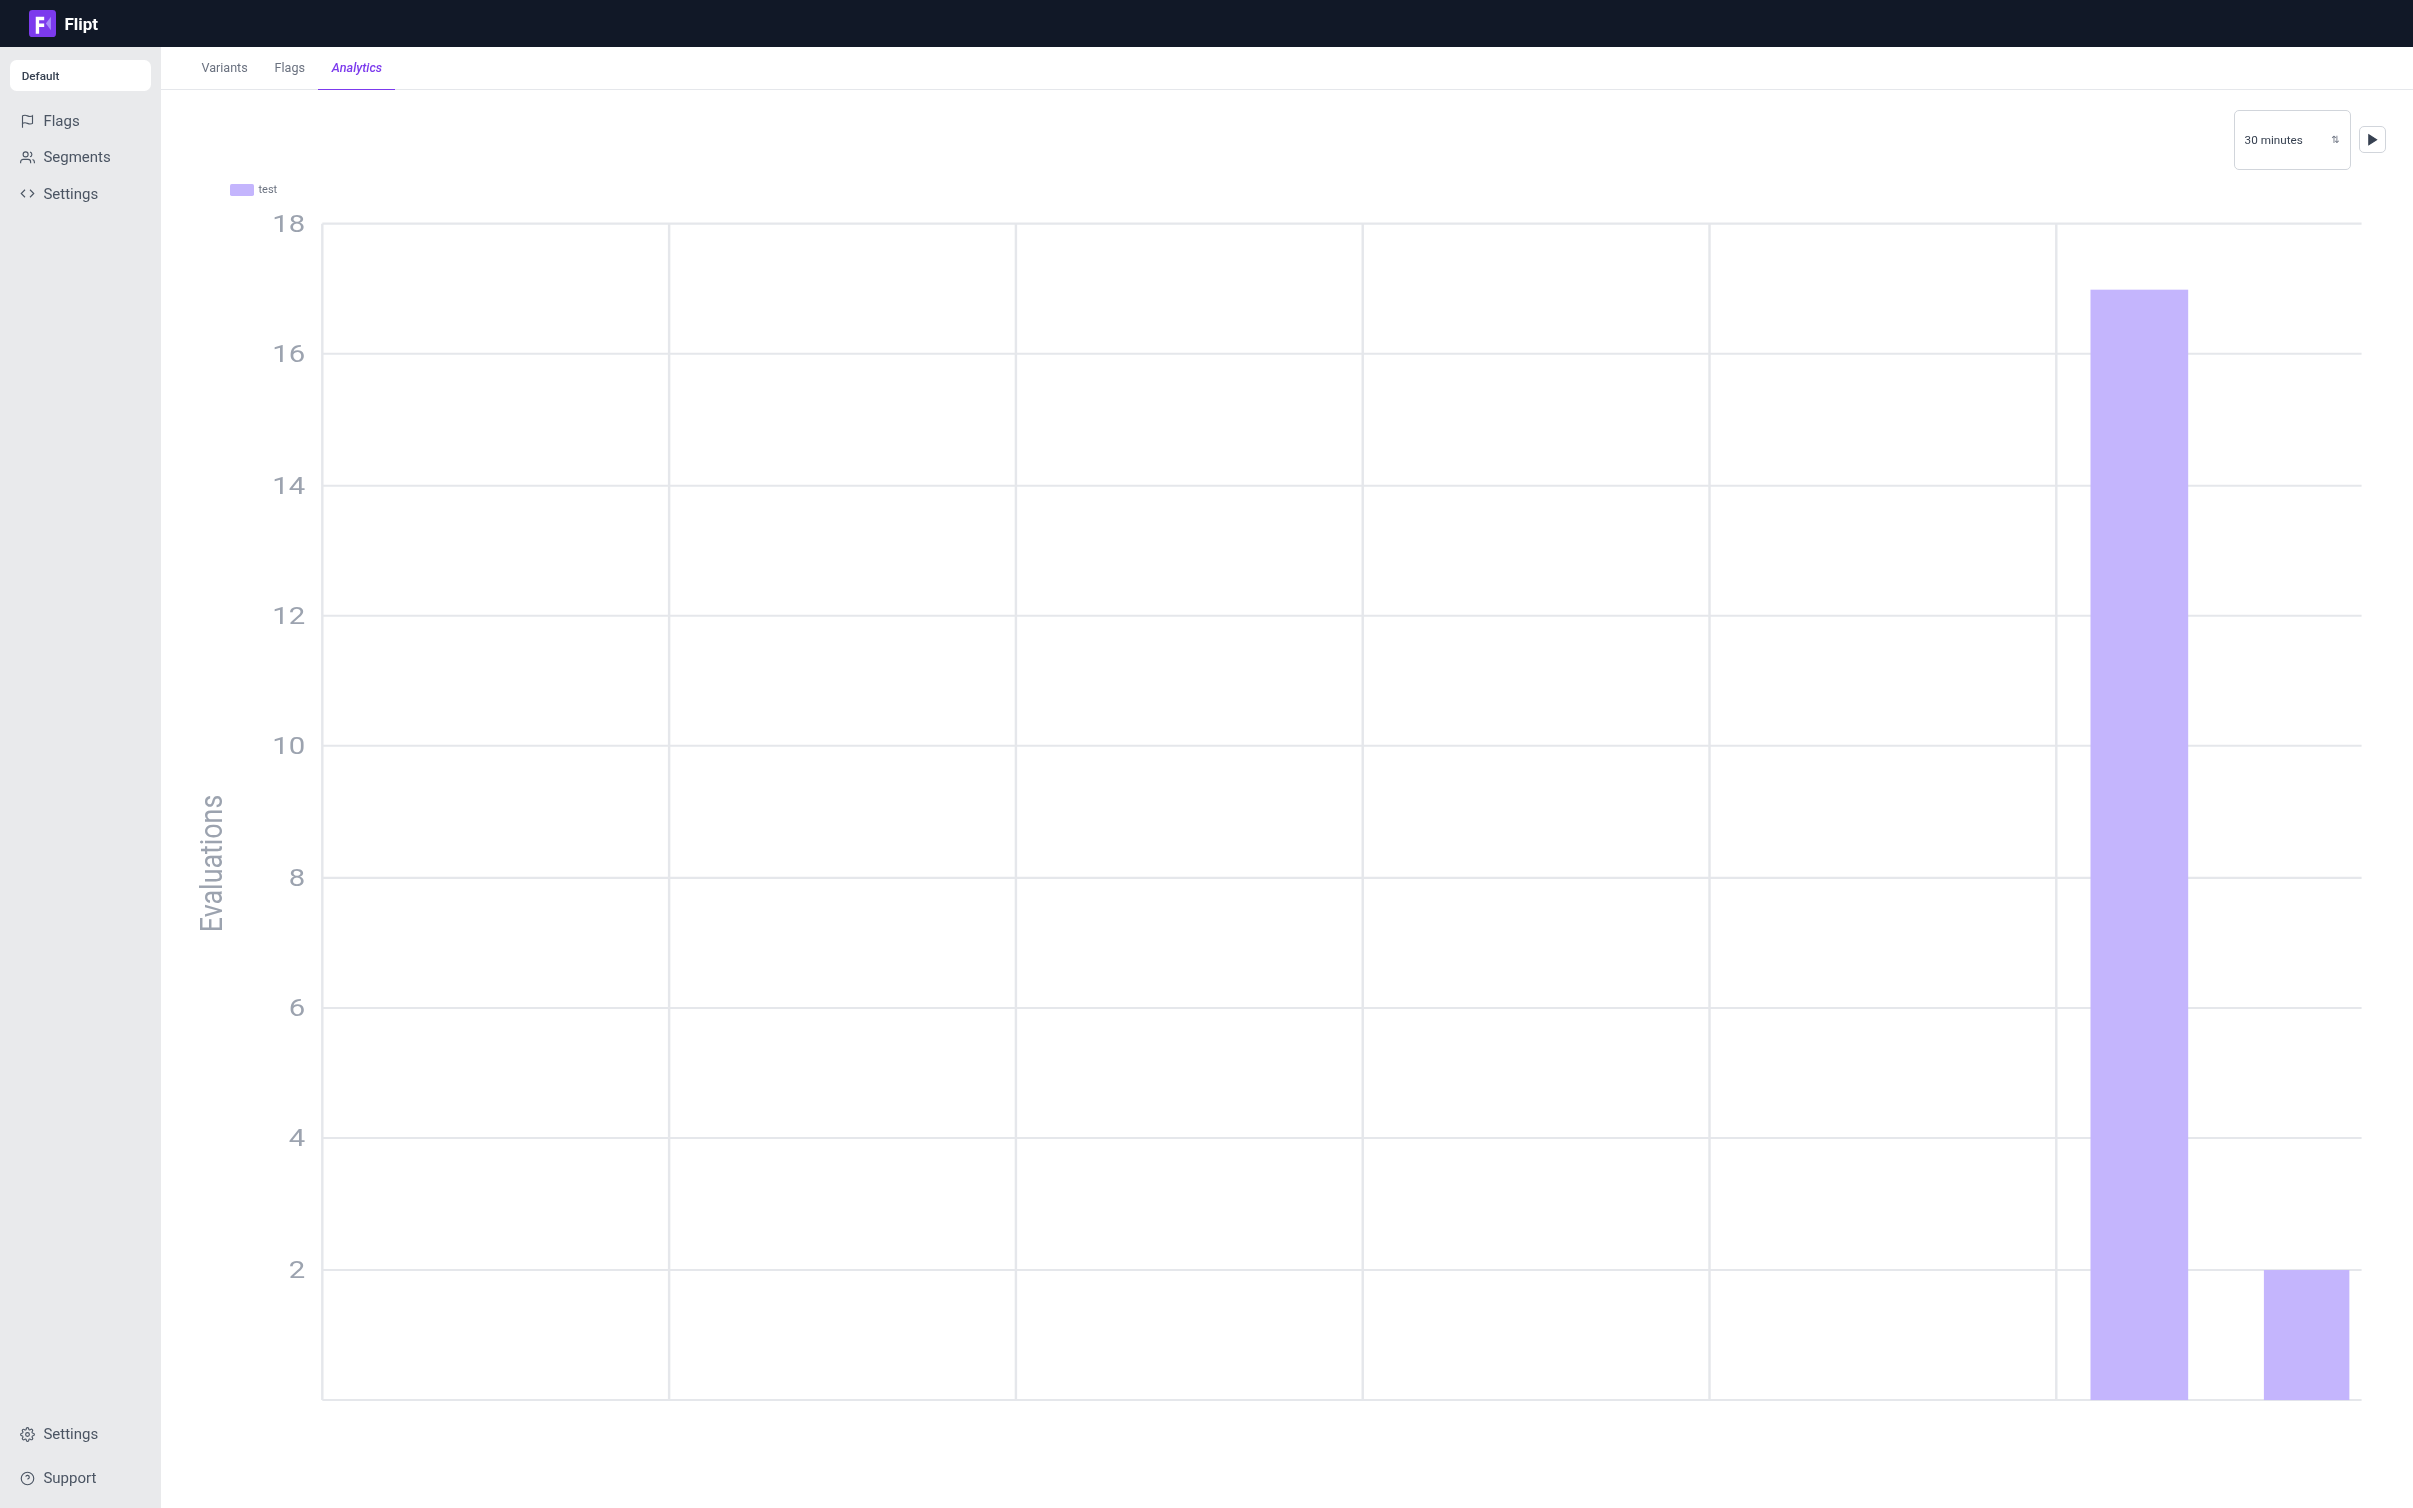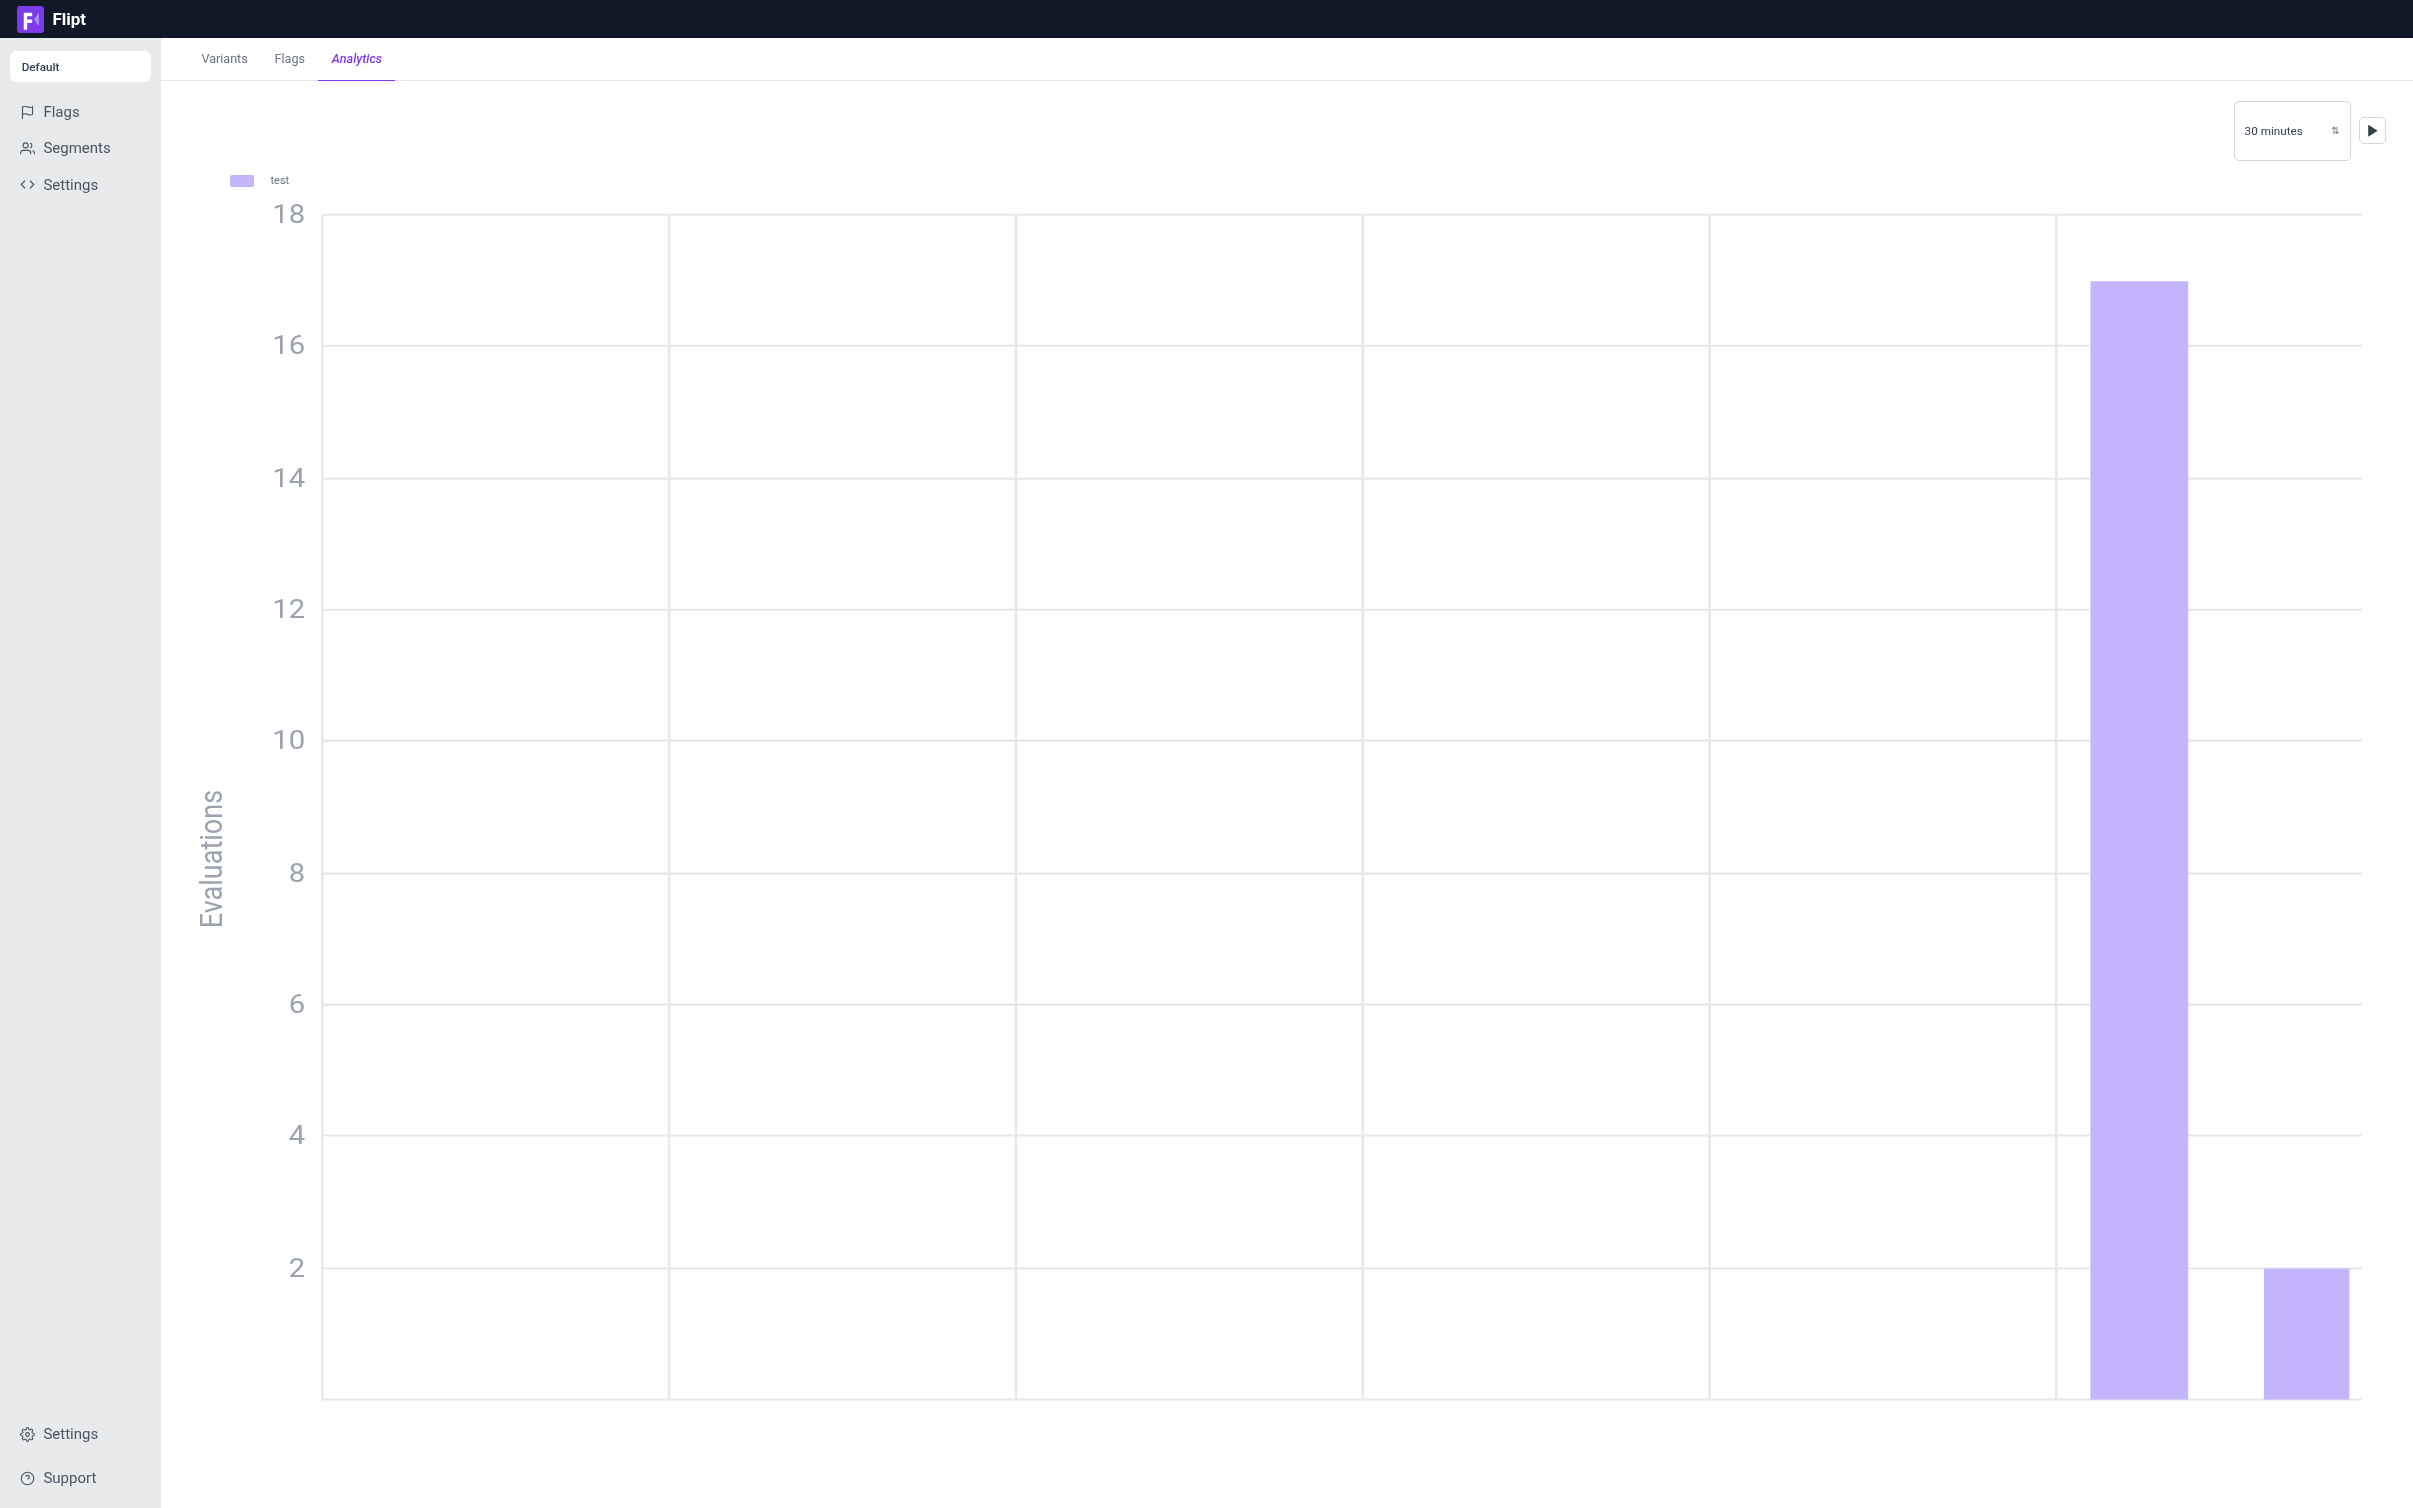--- a/index.html
+++ b/index.html
@@ -8,10 +8,10 @@
     
     .topbar {
       background: #111827;
-      height: 38px;
-      display: flex;
-      align-items: center;
-      padding: 0 17px;
+      height: 47px;
+      display: flex;
+      align-items: center;
+      padding: 0 29px;
       flex-shrink: 0;
     }
     .logo {

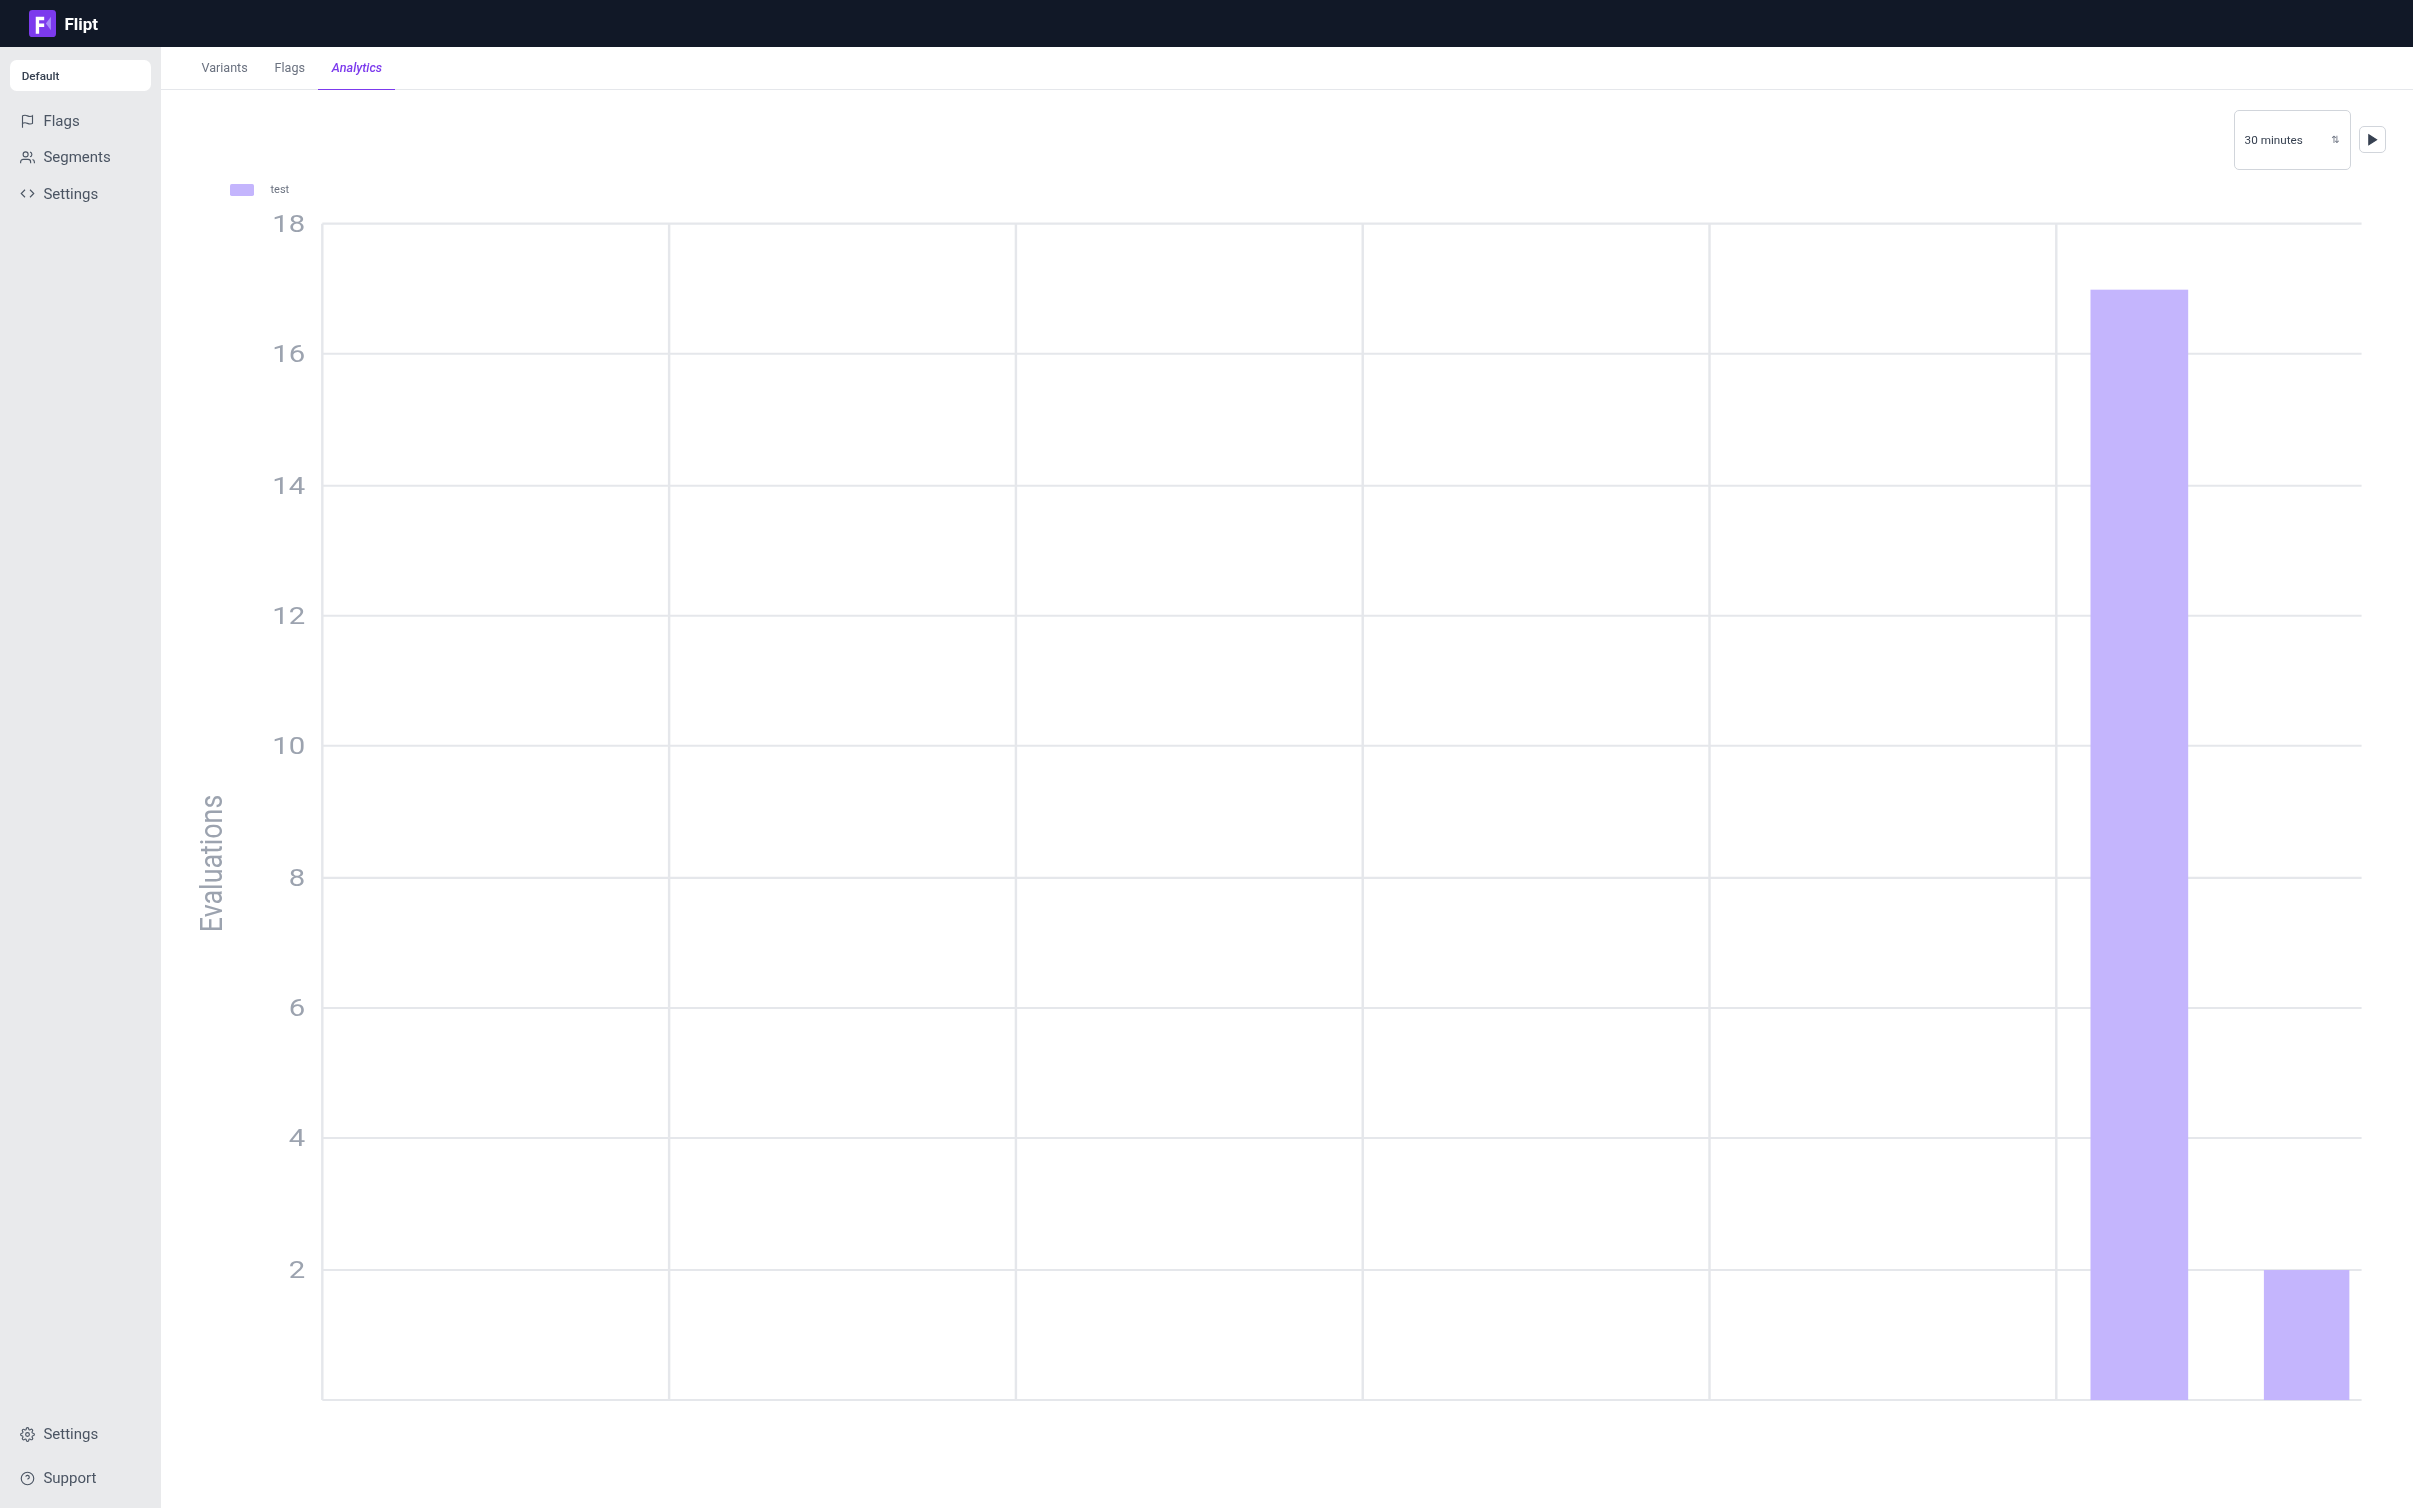--- a/index.html
+++ b/index.html
@@ -163,7 +163,7 @@
     .chart-legend {
       display: flex;
       align-items: center;
-      gap: 17px;
+      gap: 5px;
       font-size: 11px;
       color: #6b7280;
       margin-bottom: 6.7px;

